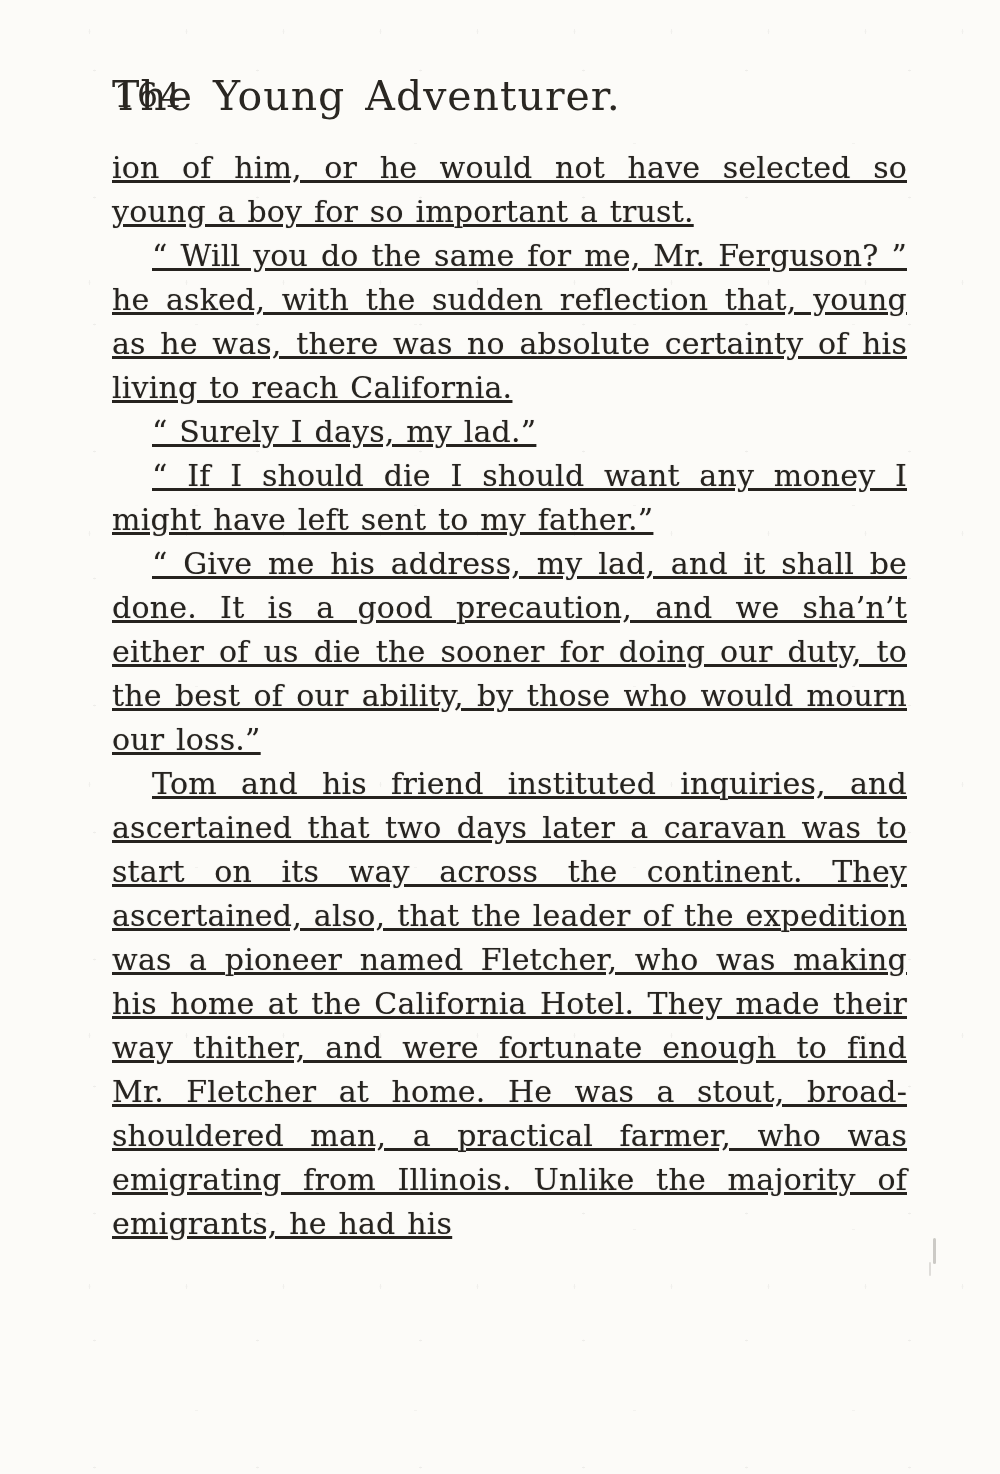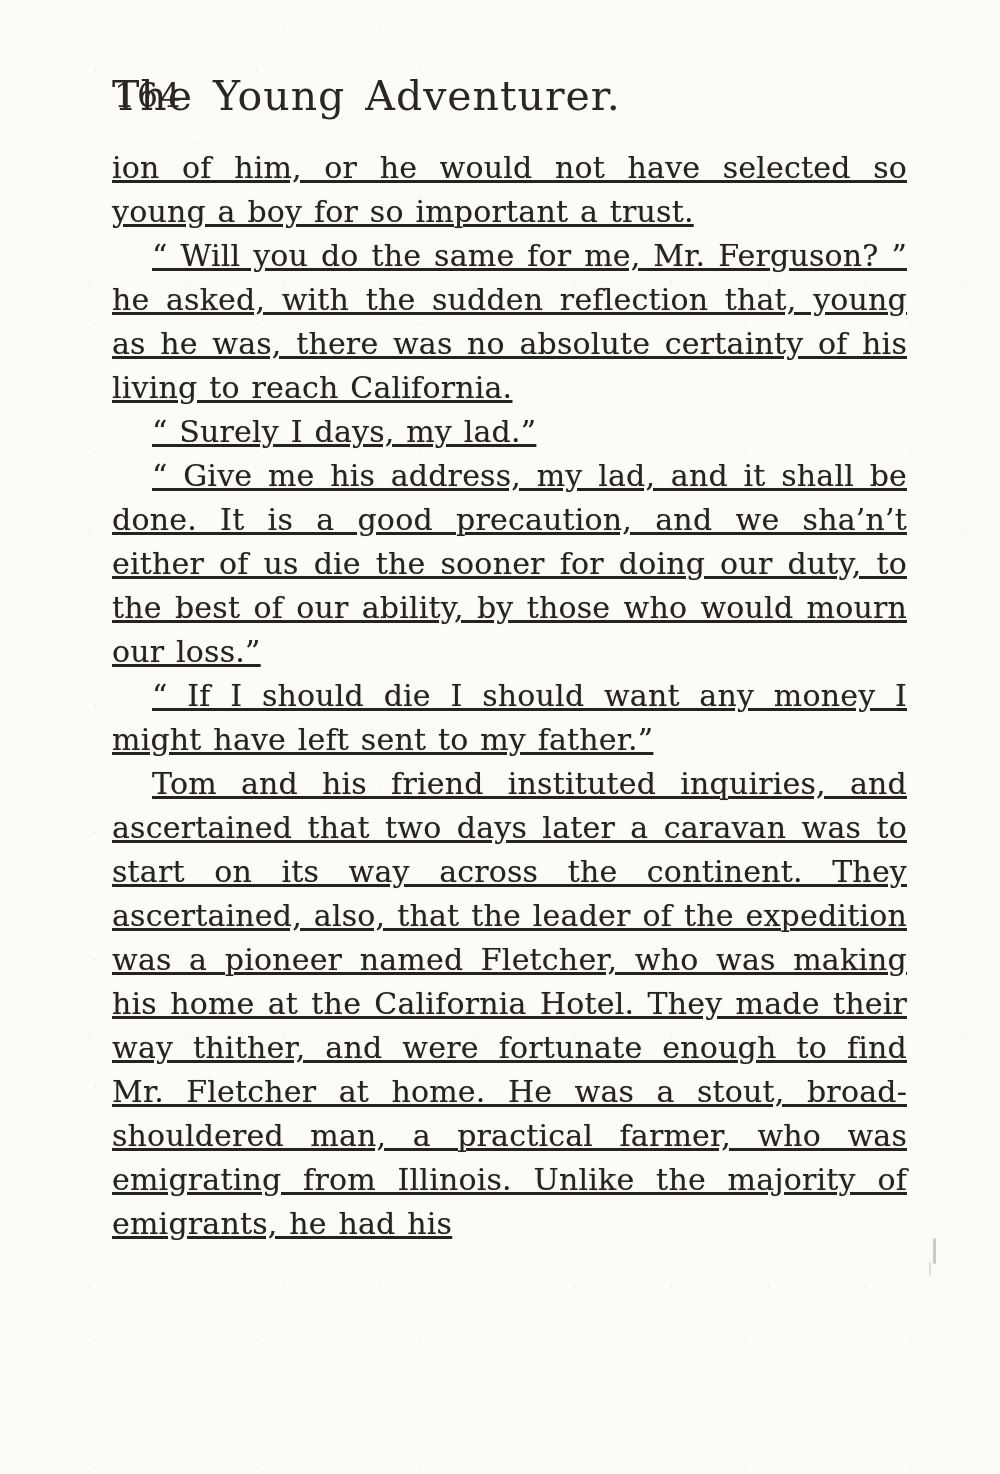--- a/index.html
+++ b/index.html
@@ -96,8 +96,8 @@
       <p class="para no-indent">ion of him, or he would not have selected so young a boy for so important a trust.</p>
       <p class="para">“ Will you do the same for me, Mr. Ferguson? ” he asked, with the sudden reflection that, young as he was, there was no absolute certainty of his living to reach California.</p>
       <p class="para">“ Surely I days, my lad.”</p>
+      <p class="para">“ If I should die I should want any money I might have left sent to my father.”</p>
       <p class="para">“ Give me his address, my lad, and it shall be done.  It is a good precaution, and we sha’n’t either of us die the sooner for doing our duty, to the best of our ability, by those who would mourn our loss.”</p>
-      <p class="para">“ If I should die I should want any money I might have left sent to my father.”</p>
       <p class="para">Tom and his friend instituted inquiries, and ascertained that two days later a caravan was to start on its way across the continent. They ascertained, also, that the leader of the expedition was a pioneer named Fletcher, who was making his home at the California Hotel. They made their way thither, and were fortunate enough to find Mr. Fletcher at home.  He was a stout, broad-shouldered man, a practical farmer, who was emigrating from Illinois. Unlike the majority of emigrants, he had his</p>
     </main>
 

